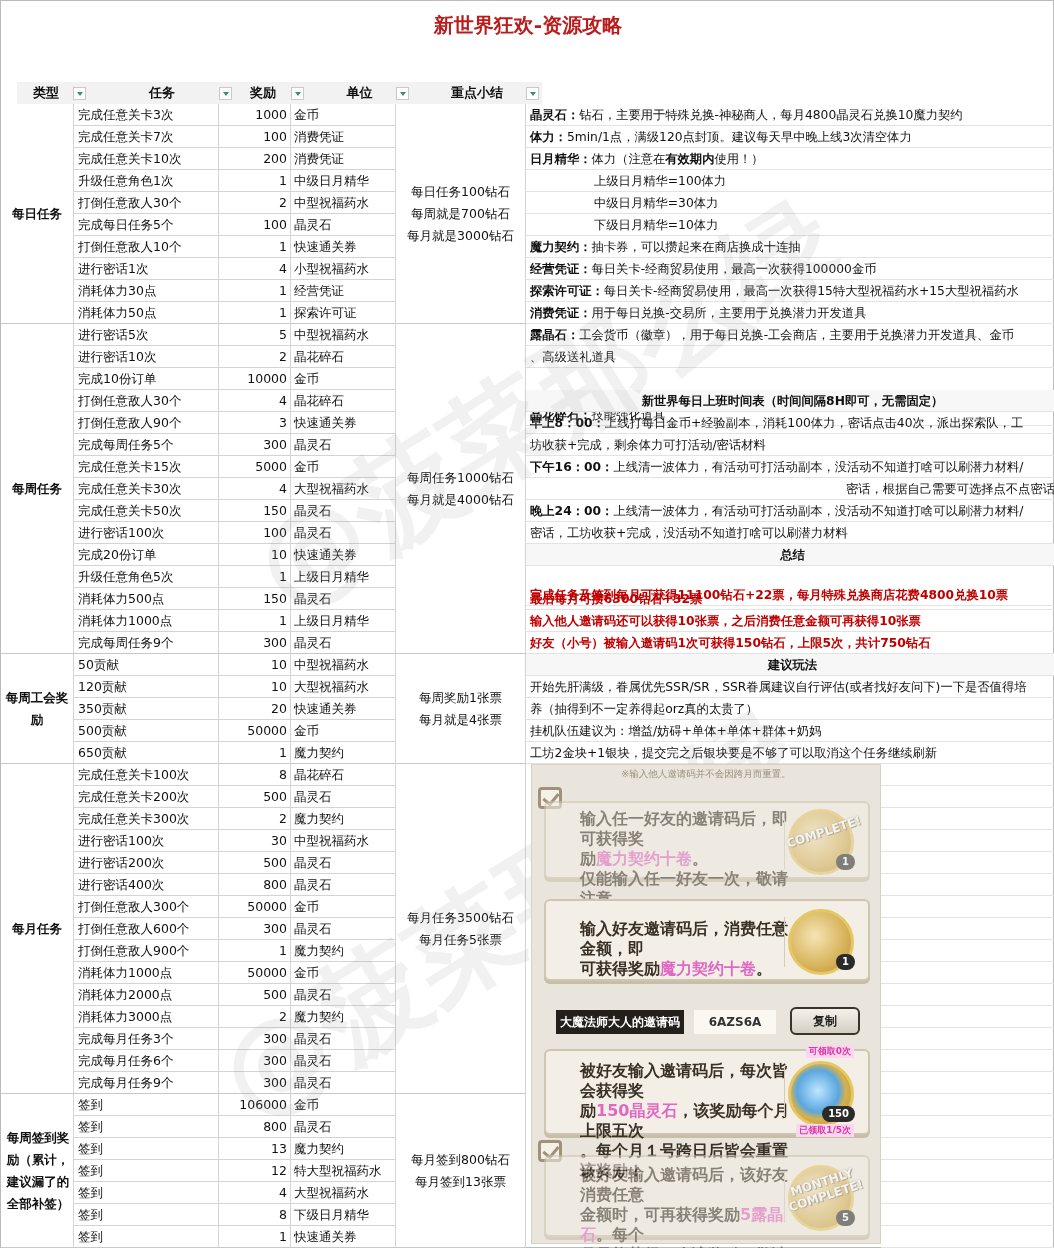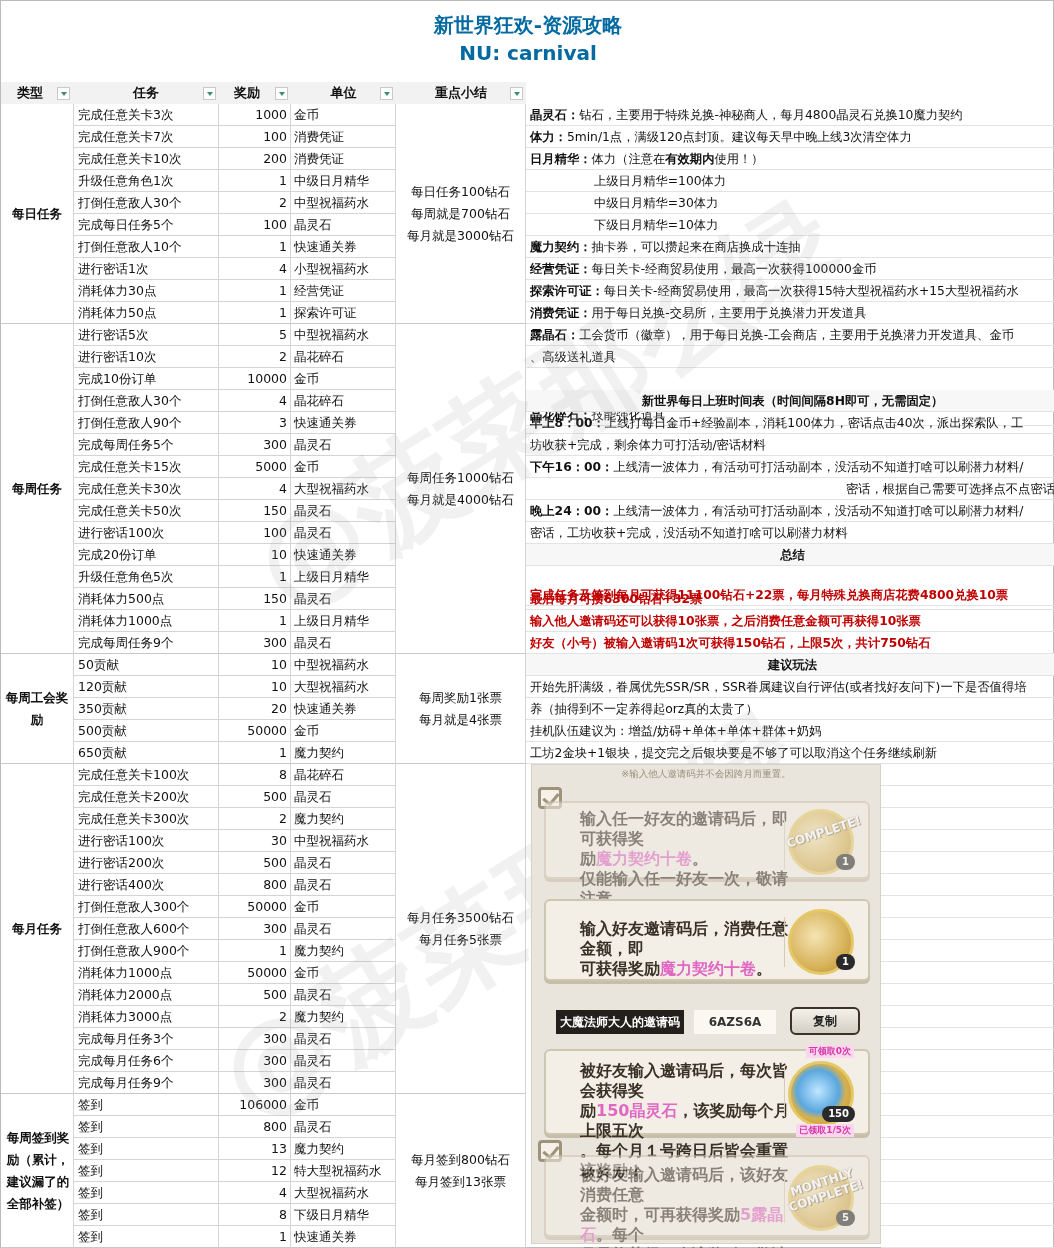--- a/index.html
+++ b/index.html
@@ -6,7 +6,7 @@
   body { width: 1054px; height: 1248px; background: #fff; font-family: "DejaVu Sans", "Liberation Sans", sans-serif; font-size: 12.5px; color: #111; overflow: hidden; position: relative; }
   .sheet { position: absolute; left: 0; top: 0; width: 1054px; height: 1248px; border: 1px solid #bbb; }
   .title-area { position: absolute; left: 0; top: 0; width: 1054px; height: 81px; text-align: center; }
-  .title-line { font-weight: bold; font-size: 20px; line-height: 28px; color: #0369a1; }
+  .title-line { font-weight: bold; font-size: 20px; line-height: 28px; color: #b91c1c; }
   .title-line.t1 { padding-top: 10px; }
   .hdr { position: absolute; top: 81px; height: 22px; background: #f2f2f2; font-weight: bold; text-align: center; line-height: 22px; font-size: 13px; }
   .dd { position: absolute; right: 3px; top: 5px; width: 13px; height: 13px; border: 1px solid #c9c9c9; background: #fff; }

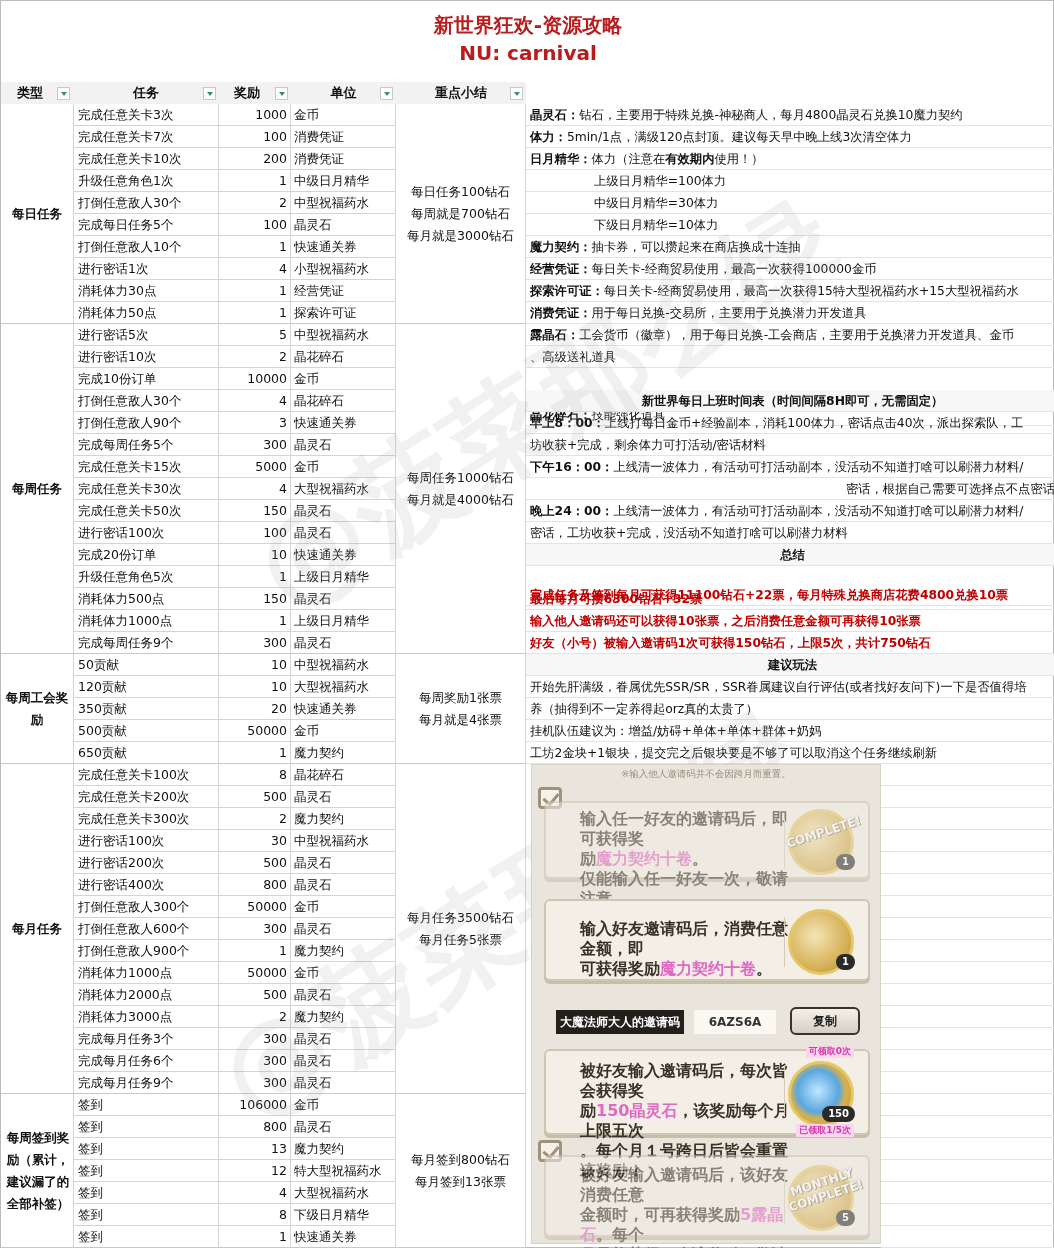--- a/index.html
+++ b/index.html
@@ -54,7 +54,6 @@
 
   <div class="title-area">
     <div class="title-line t1">新世界狂欢-资源攻略</div>
-    <div class="title-line">NU: carnival</div>
   </div>
 
   <div class="hdr" style="left:0;width:72px;">

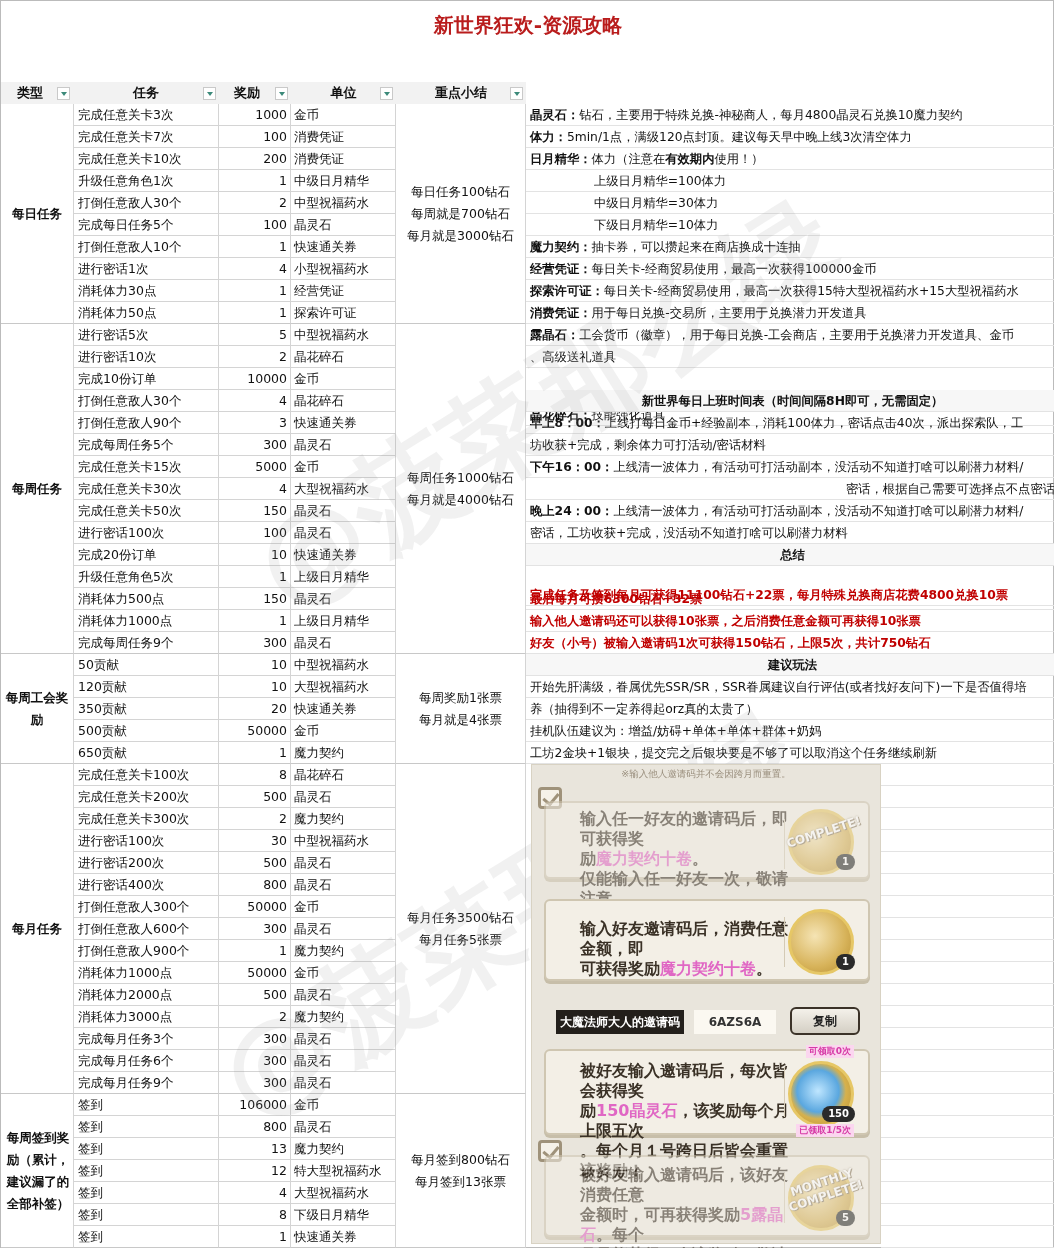--- a/index.html
+++ b/index.html
@@ -8,7 +8,7 @@
   .title-area { position: absolute; left: 0; top: 0; width: 1054px; height: 81px; text-align: center; }
   .title-line { font-weight: bold; font-size: 20px; line-height: 28px; color: #b91c1c; }
   .title-line.t1 { padding-top: 10px; }
-  .hdr { position: absolute; top: 81px; height: 22px; background: #f2f2f2; font-weight: bold; text-align: center; line-height: 22px; font-size: 13px; }
+  .hdr { position: absolute; top: 81px; height: 22px; background: #f2f2f2; font-weight: bold; text-align: center; line-height: 22px; font-size: 13px; margin-left: 16px; }
   .dd { position: absolute; right: 3px; top: 5px; width: 13px; height: 13px; border: 1px solid #c9c9c9; background: #fff; }
   .dd::after { content: ""; position: absolute; left: 3px; top: 4px; border-left: 3px solid transparent; border-right: 3px solid transparent; border-top: 4px solid #3c8a7a; }
   .grid { position: absolute; left: 0; top: 103px; }

